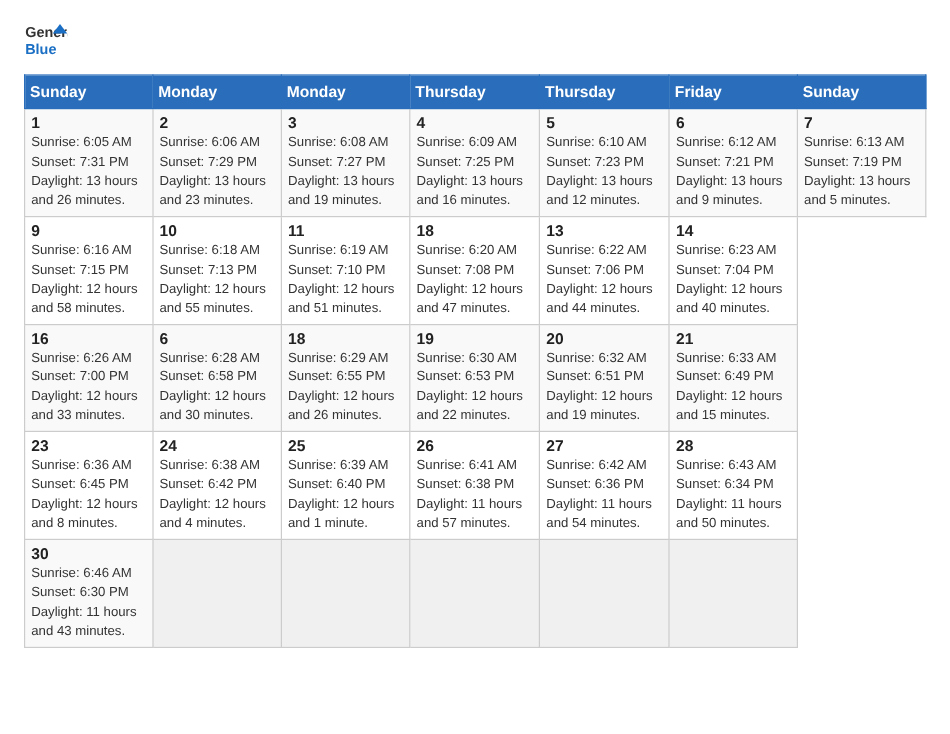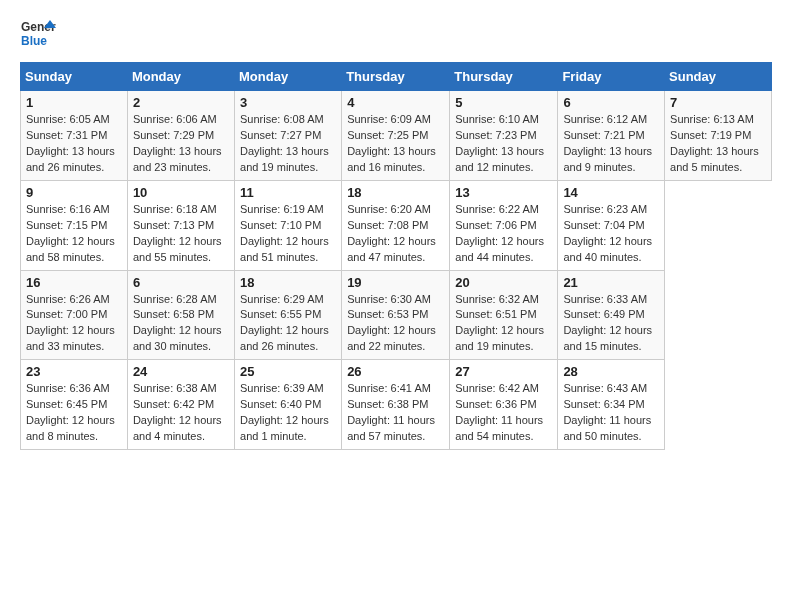--- a/index.html
+++ b/index.html
@@ -218,6 +218,17 @@
             <div class="day-detail">Sunrise: 6:43 AM<br>Sunset: 6:34 PM<br>Daylight: 11 hours and 50 minutes.</div>
           </td>
         </tr>
+        <tr>
+          <td>
+            <span class="day-num">30</span>
+            <div class="day-detail">Sunrise: 6:46 AM<br>Sunset: 6:30 PM<br>Daylight: 11 hours and 43 minutes.</div>
+          </td>
+          <td class="empty"></td>
+          <td class="empty"></td>
+          <td class="empty"></td>
+          <td class="empty"></td>
+          <td class="empty"></td>
+        </tr>
       </tbody>
   </table>
 </div>

